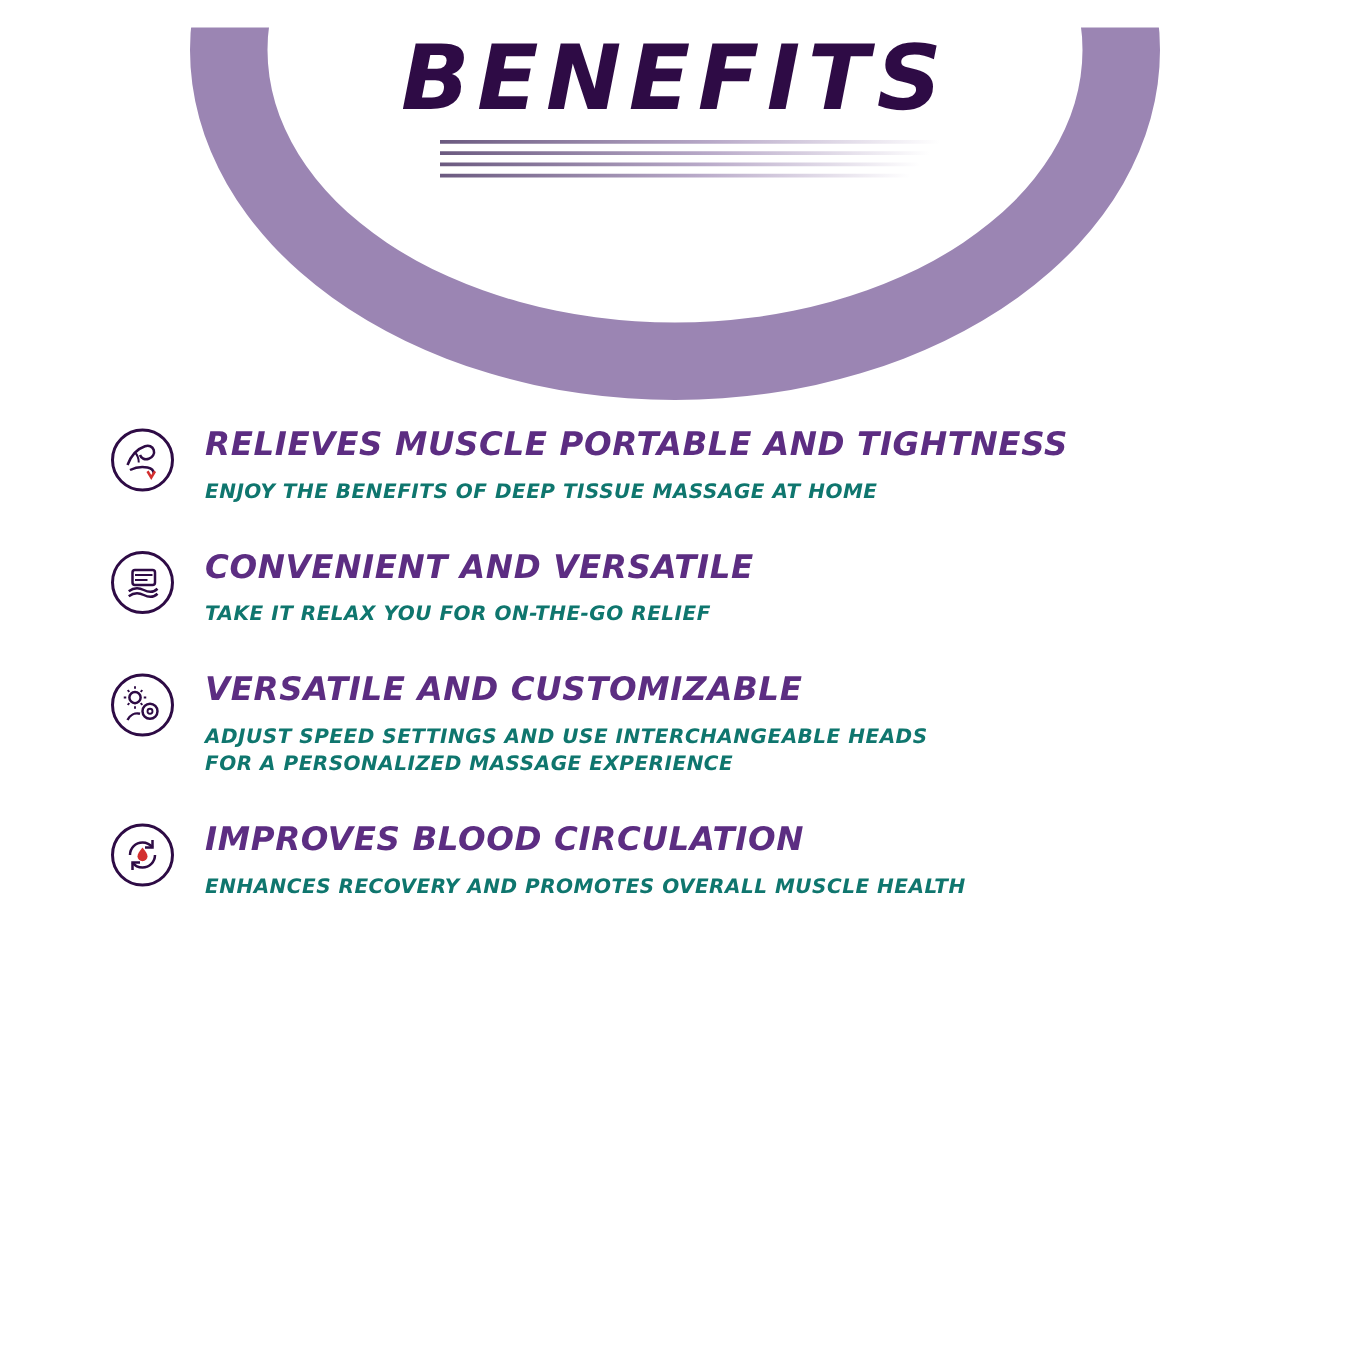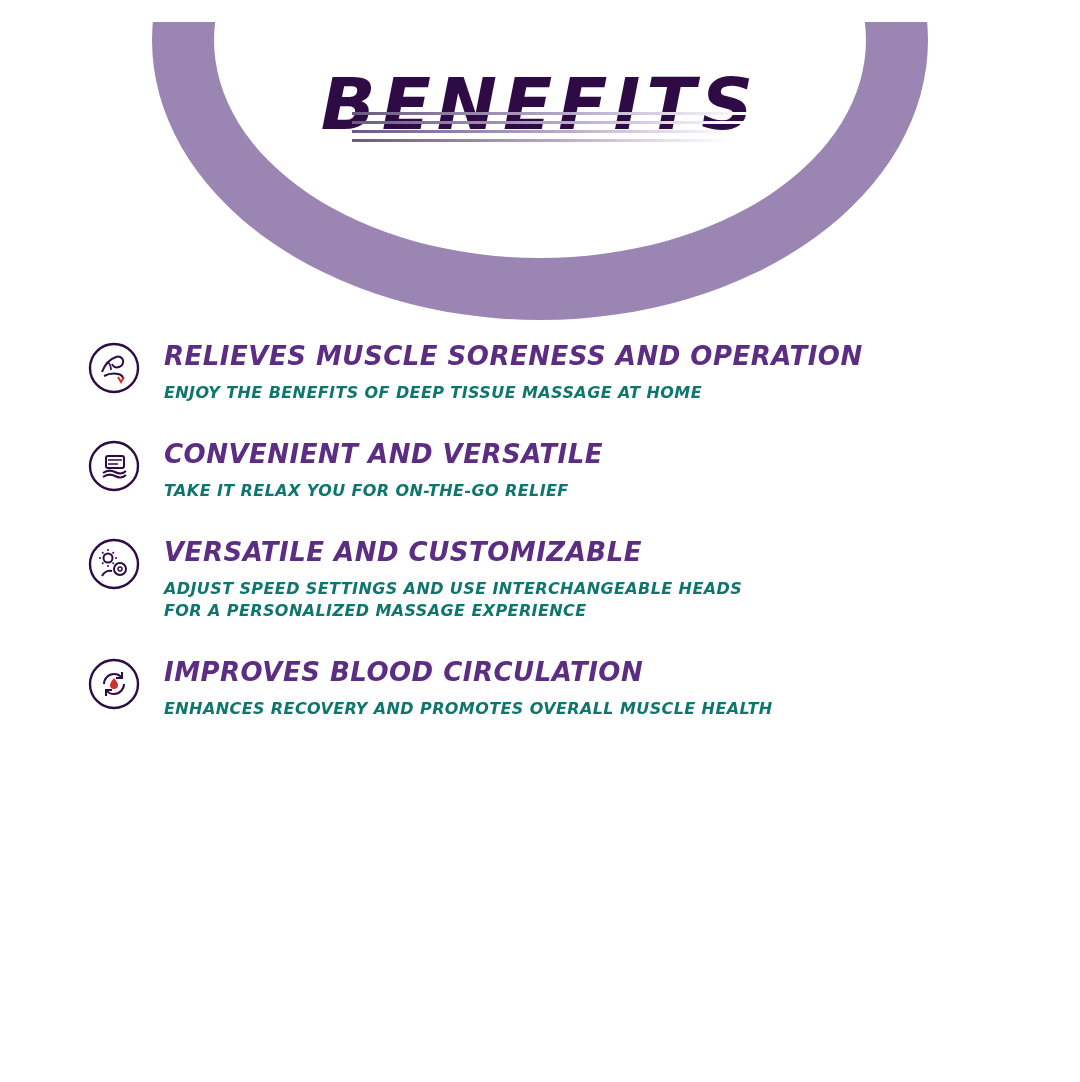--- a/index.html
+++ b/index.html
@@ -52,7 +52,6 @@
     color: #2e0b45;
     z-index: 6;
     line-height: 1;
-    margin-top: 42px;
   }
 
   .title-rules {

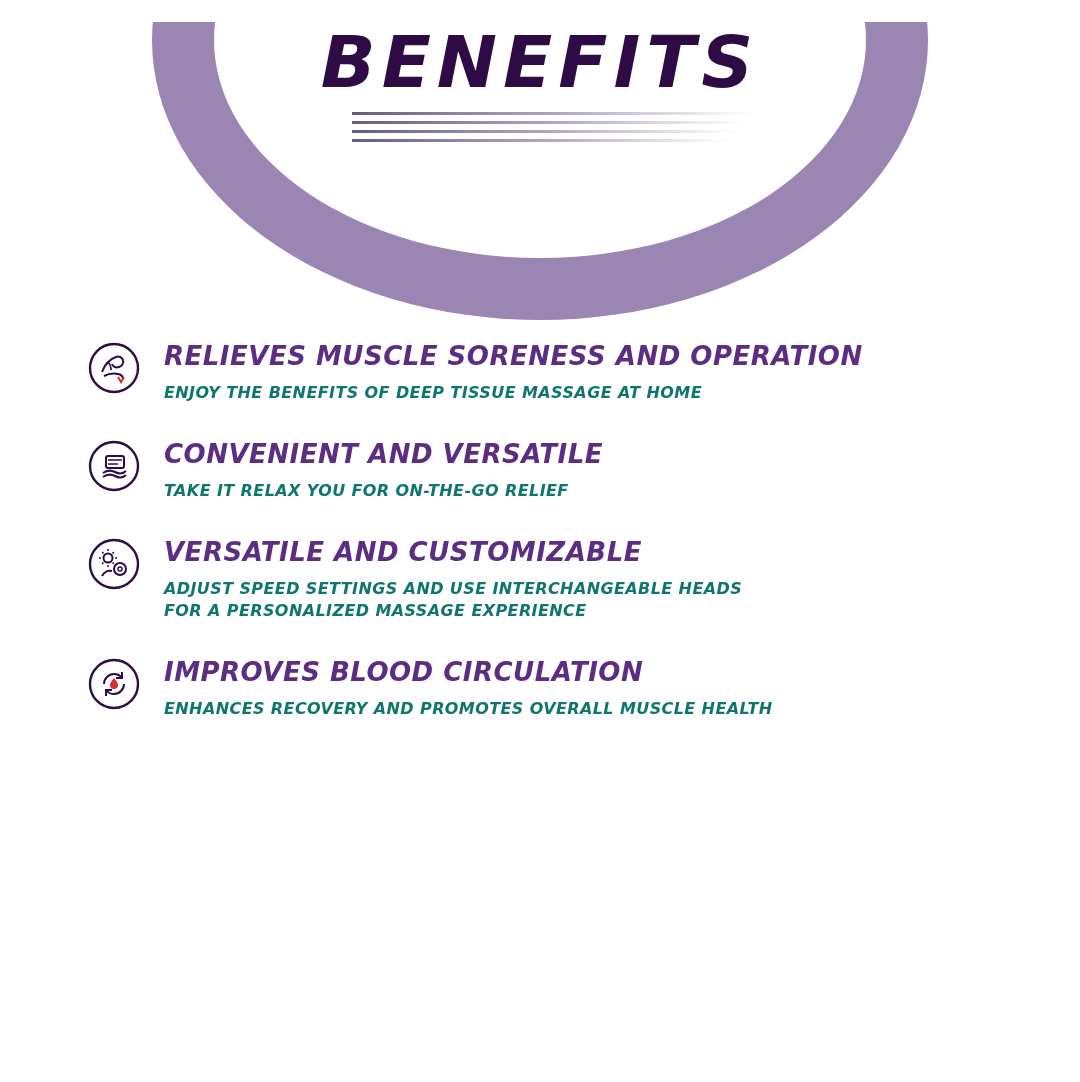--- a/index.html
+++ b/index.html
@@ -155,7 +155,7 @@
         </svg>
       </span>
       <div class="benefit-body">
-        <div class="benefit-title">RELIEVES MUSCLE SORENESS AND OPERATION</div>
+        <div class="benefit-title">RELIEVES MUSCLE PORTABLE AND TIGHTNESS</div>
         <div class="benefit-desc">ENJOY THE BENEFITS OF DEEP TISSUE MASSAGE AT HOME</div>
       </div>
     </div>

